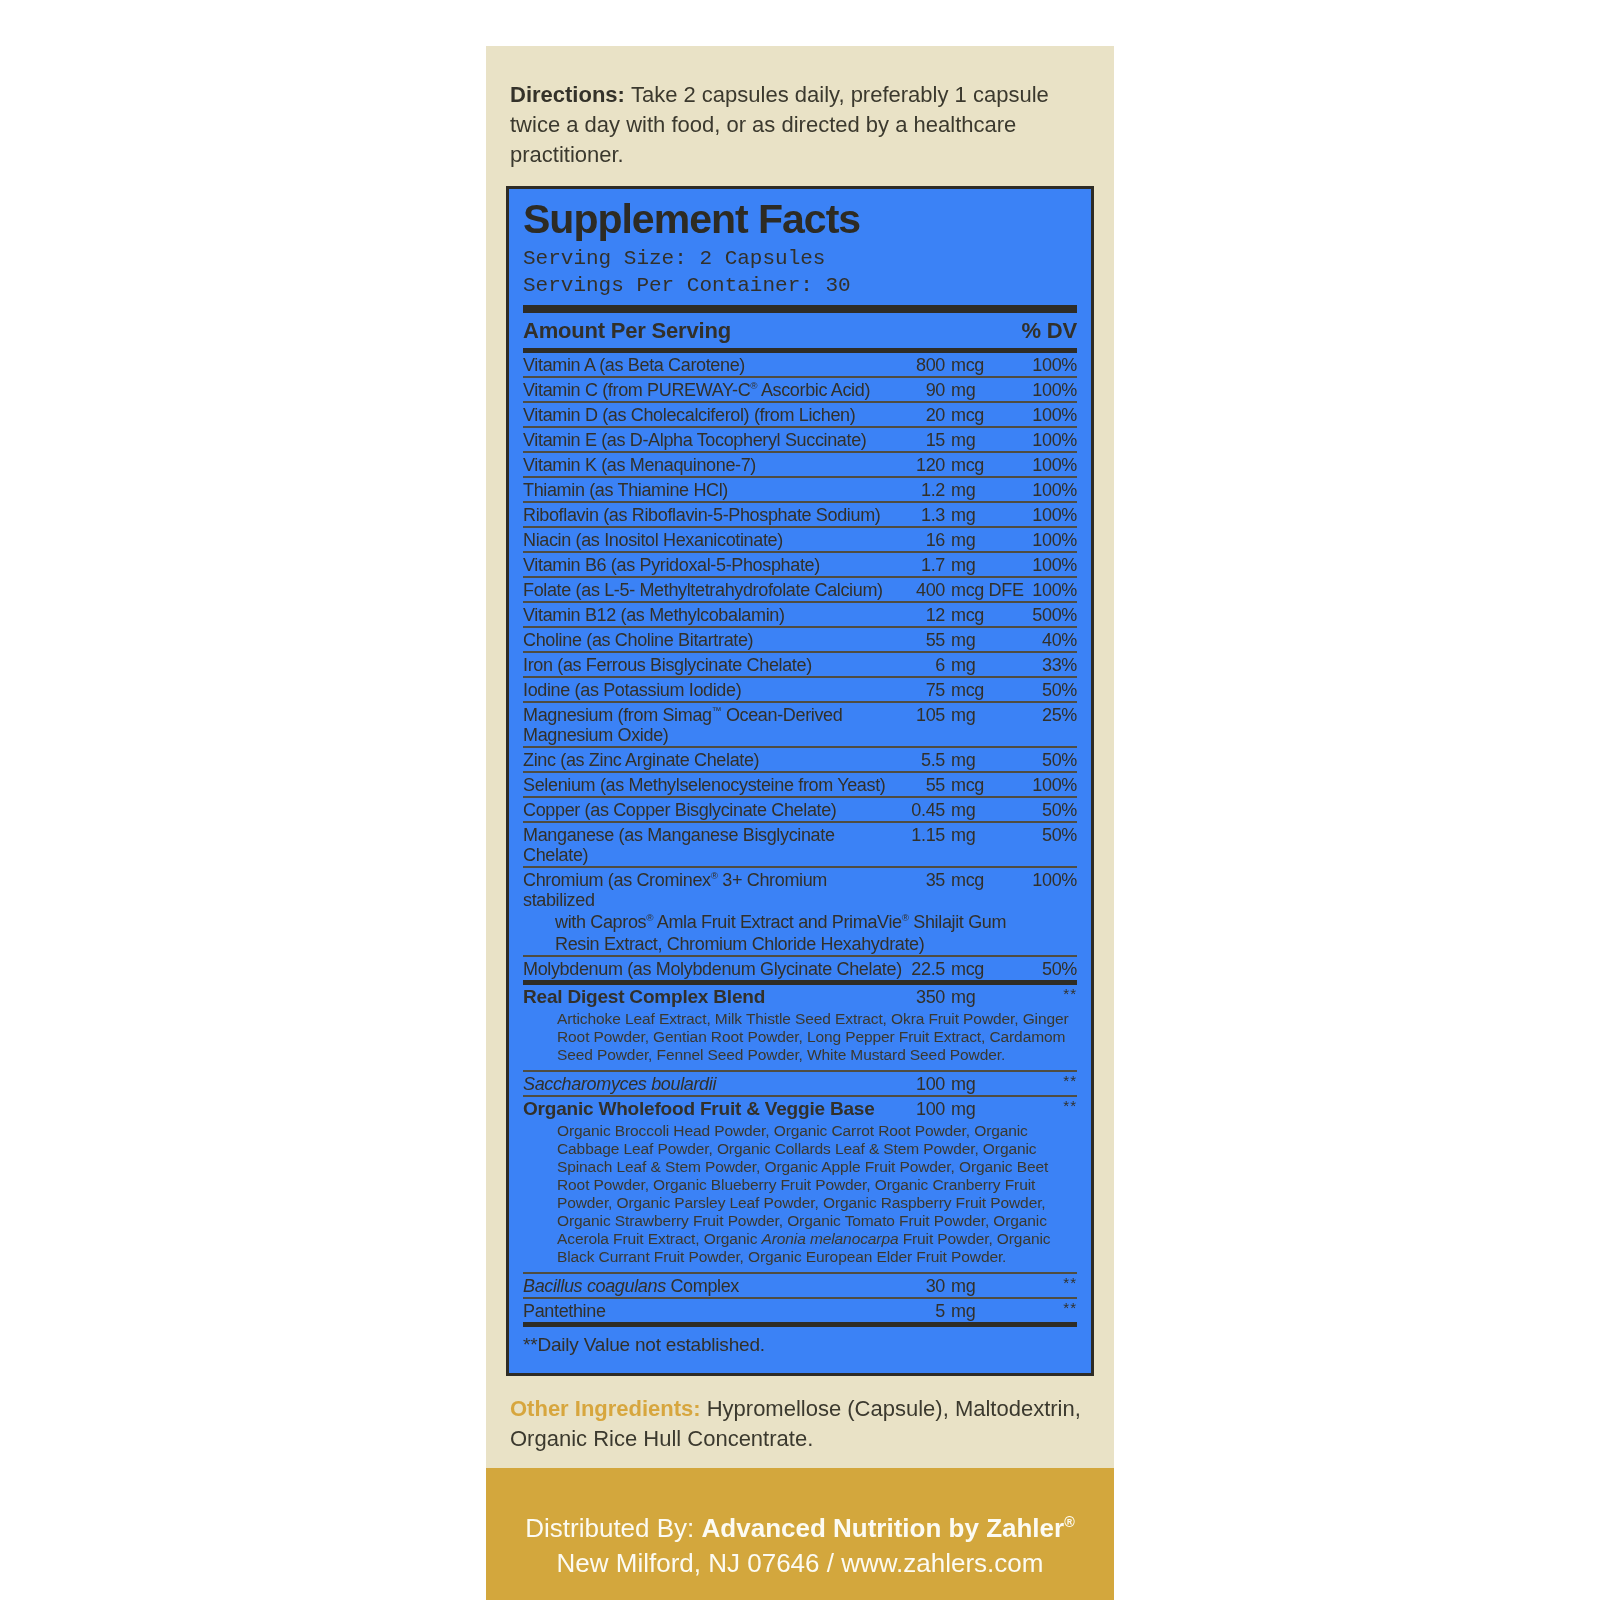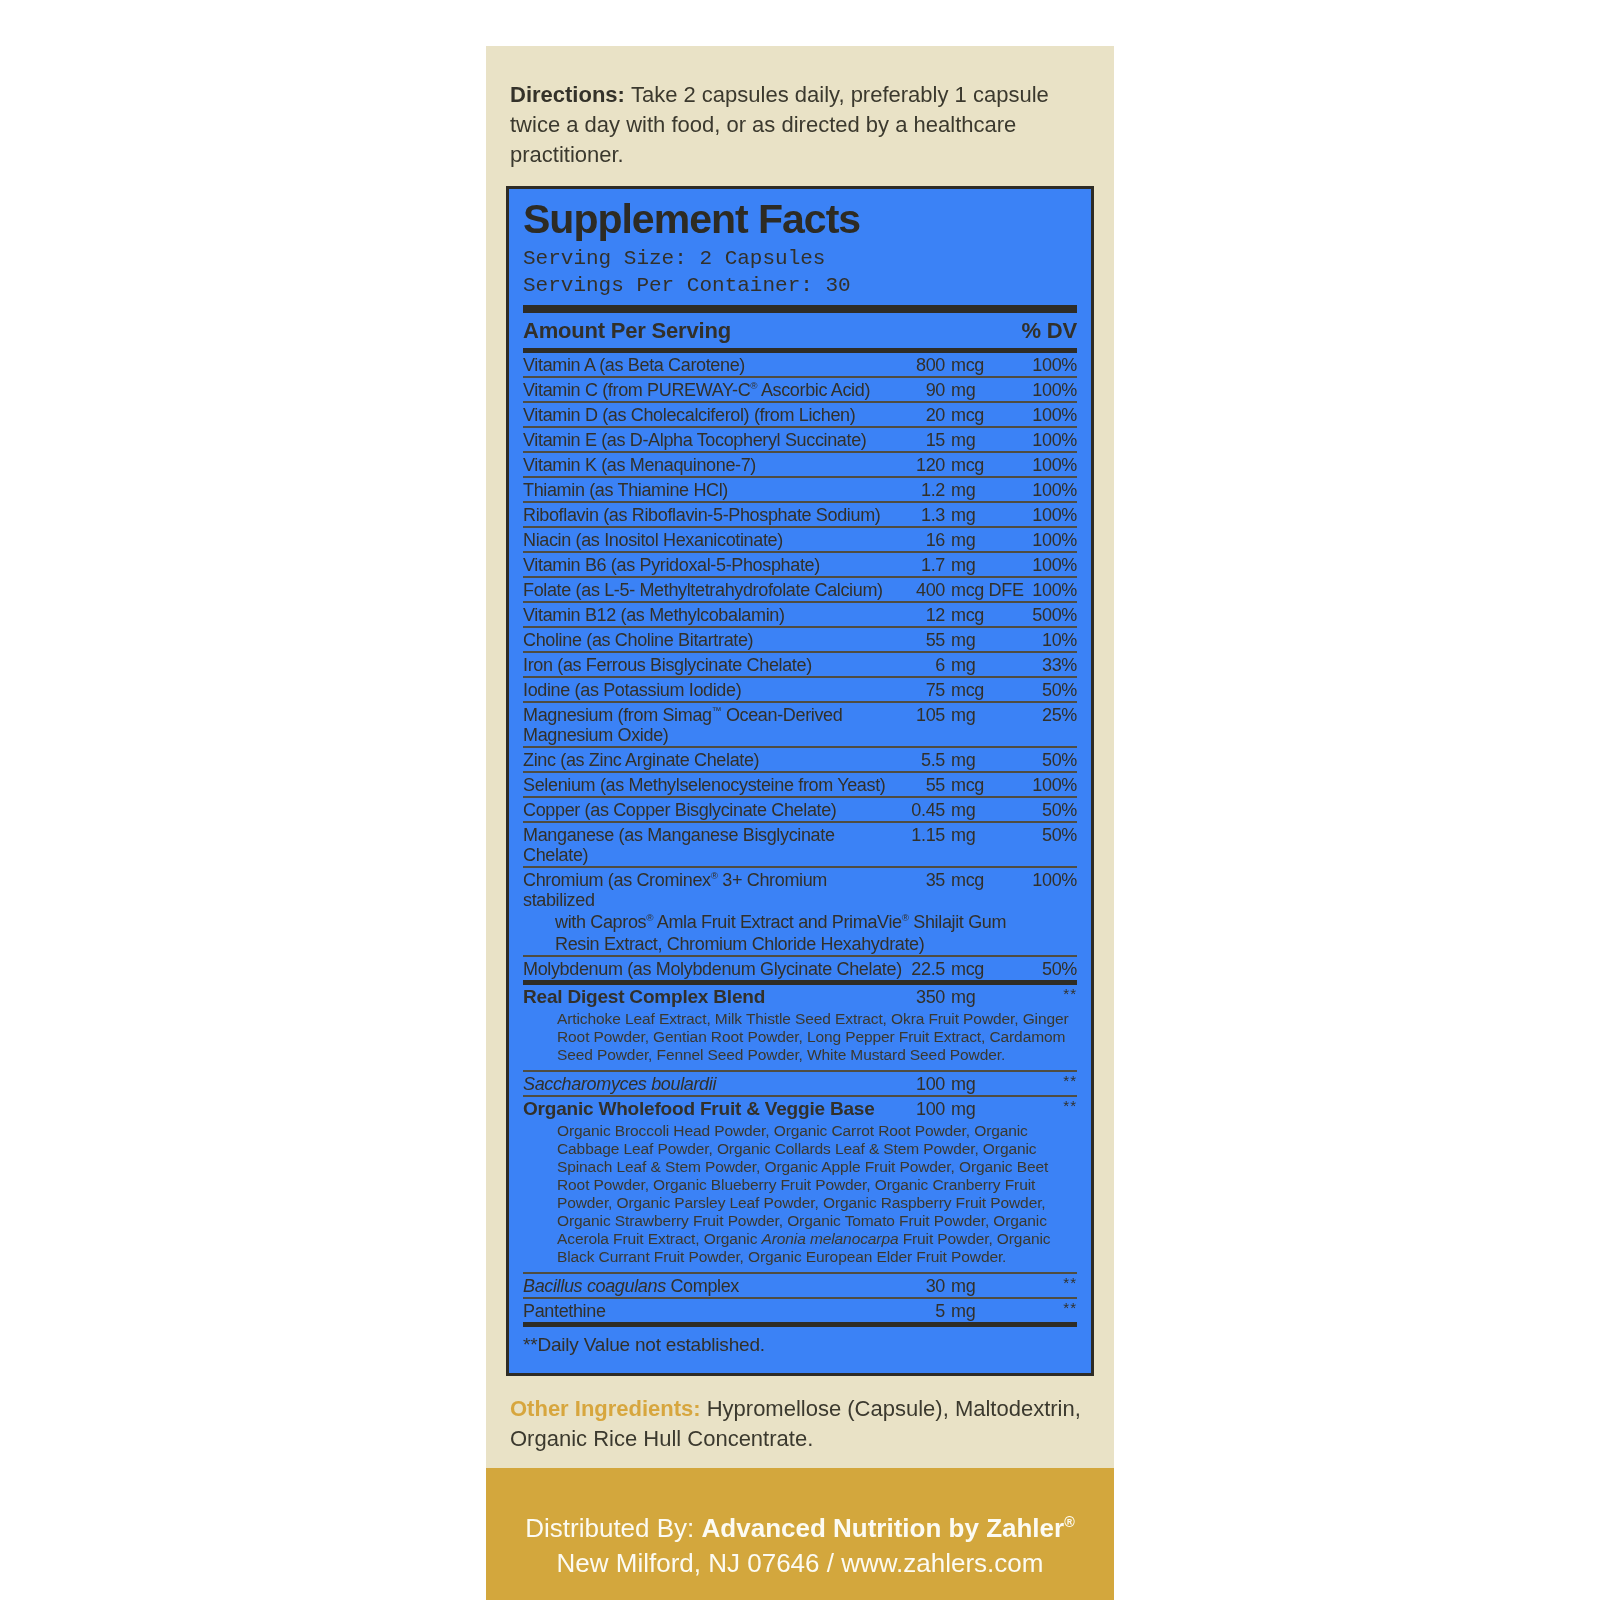--- a/index.html
+++ b/index.html
@@ -166,7 +166,7 @@
             <div class="num">55</div>
             <div class="unit">mg</div>
           </div>
-          <div class="fdv">10%</div>
+          <div class="fdv">40%</div>
         </div>
         <div class="sep"></div>
         <div class="frow">

